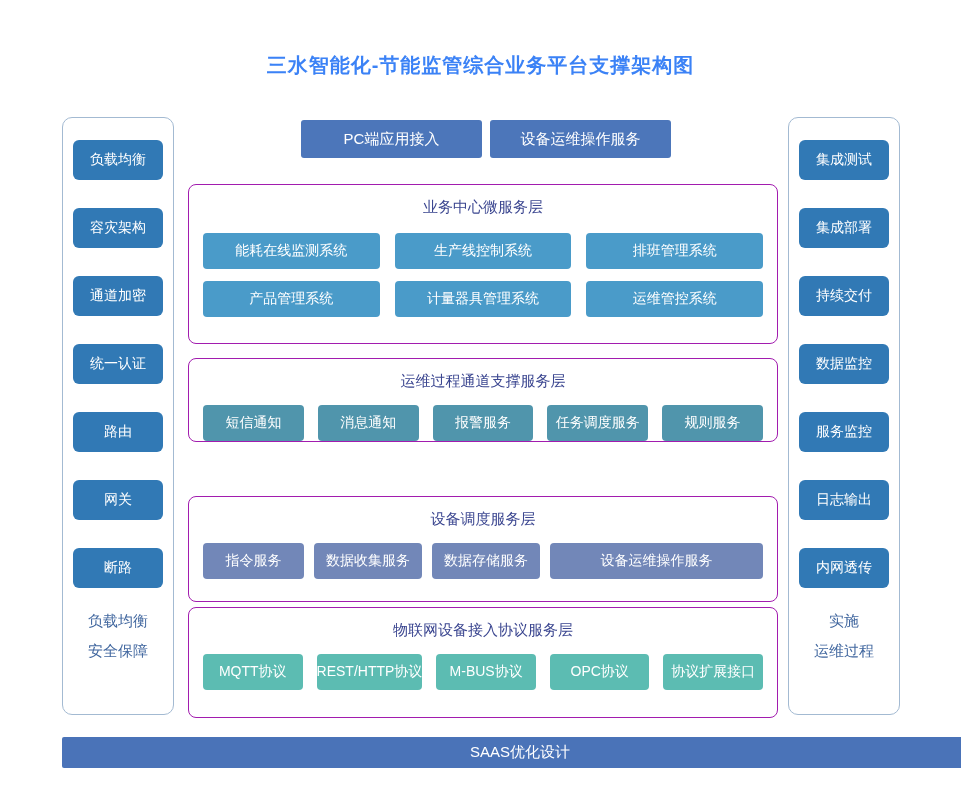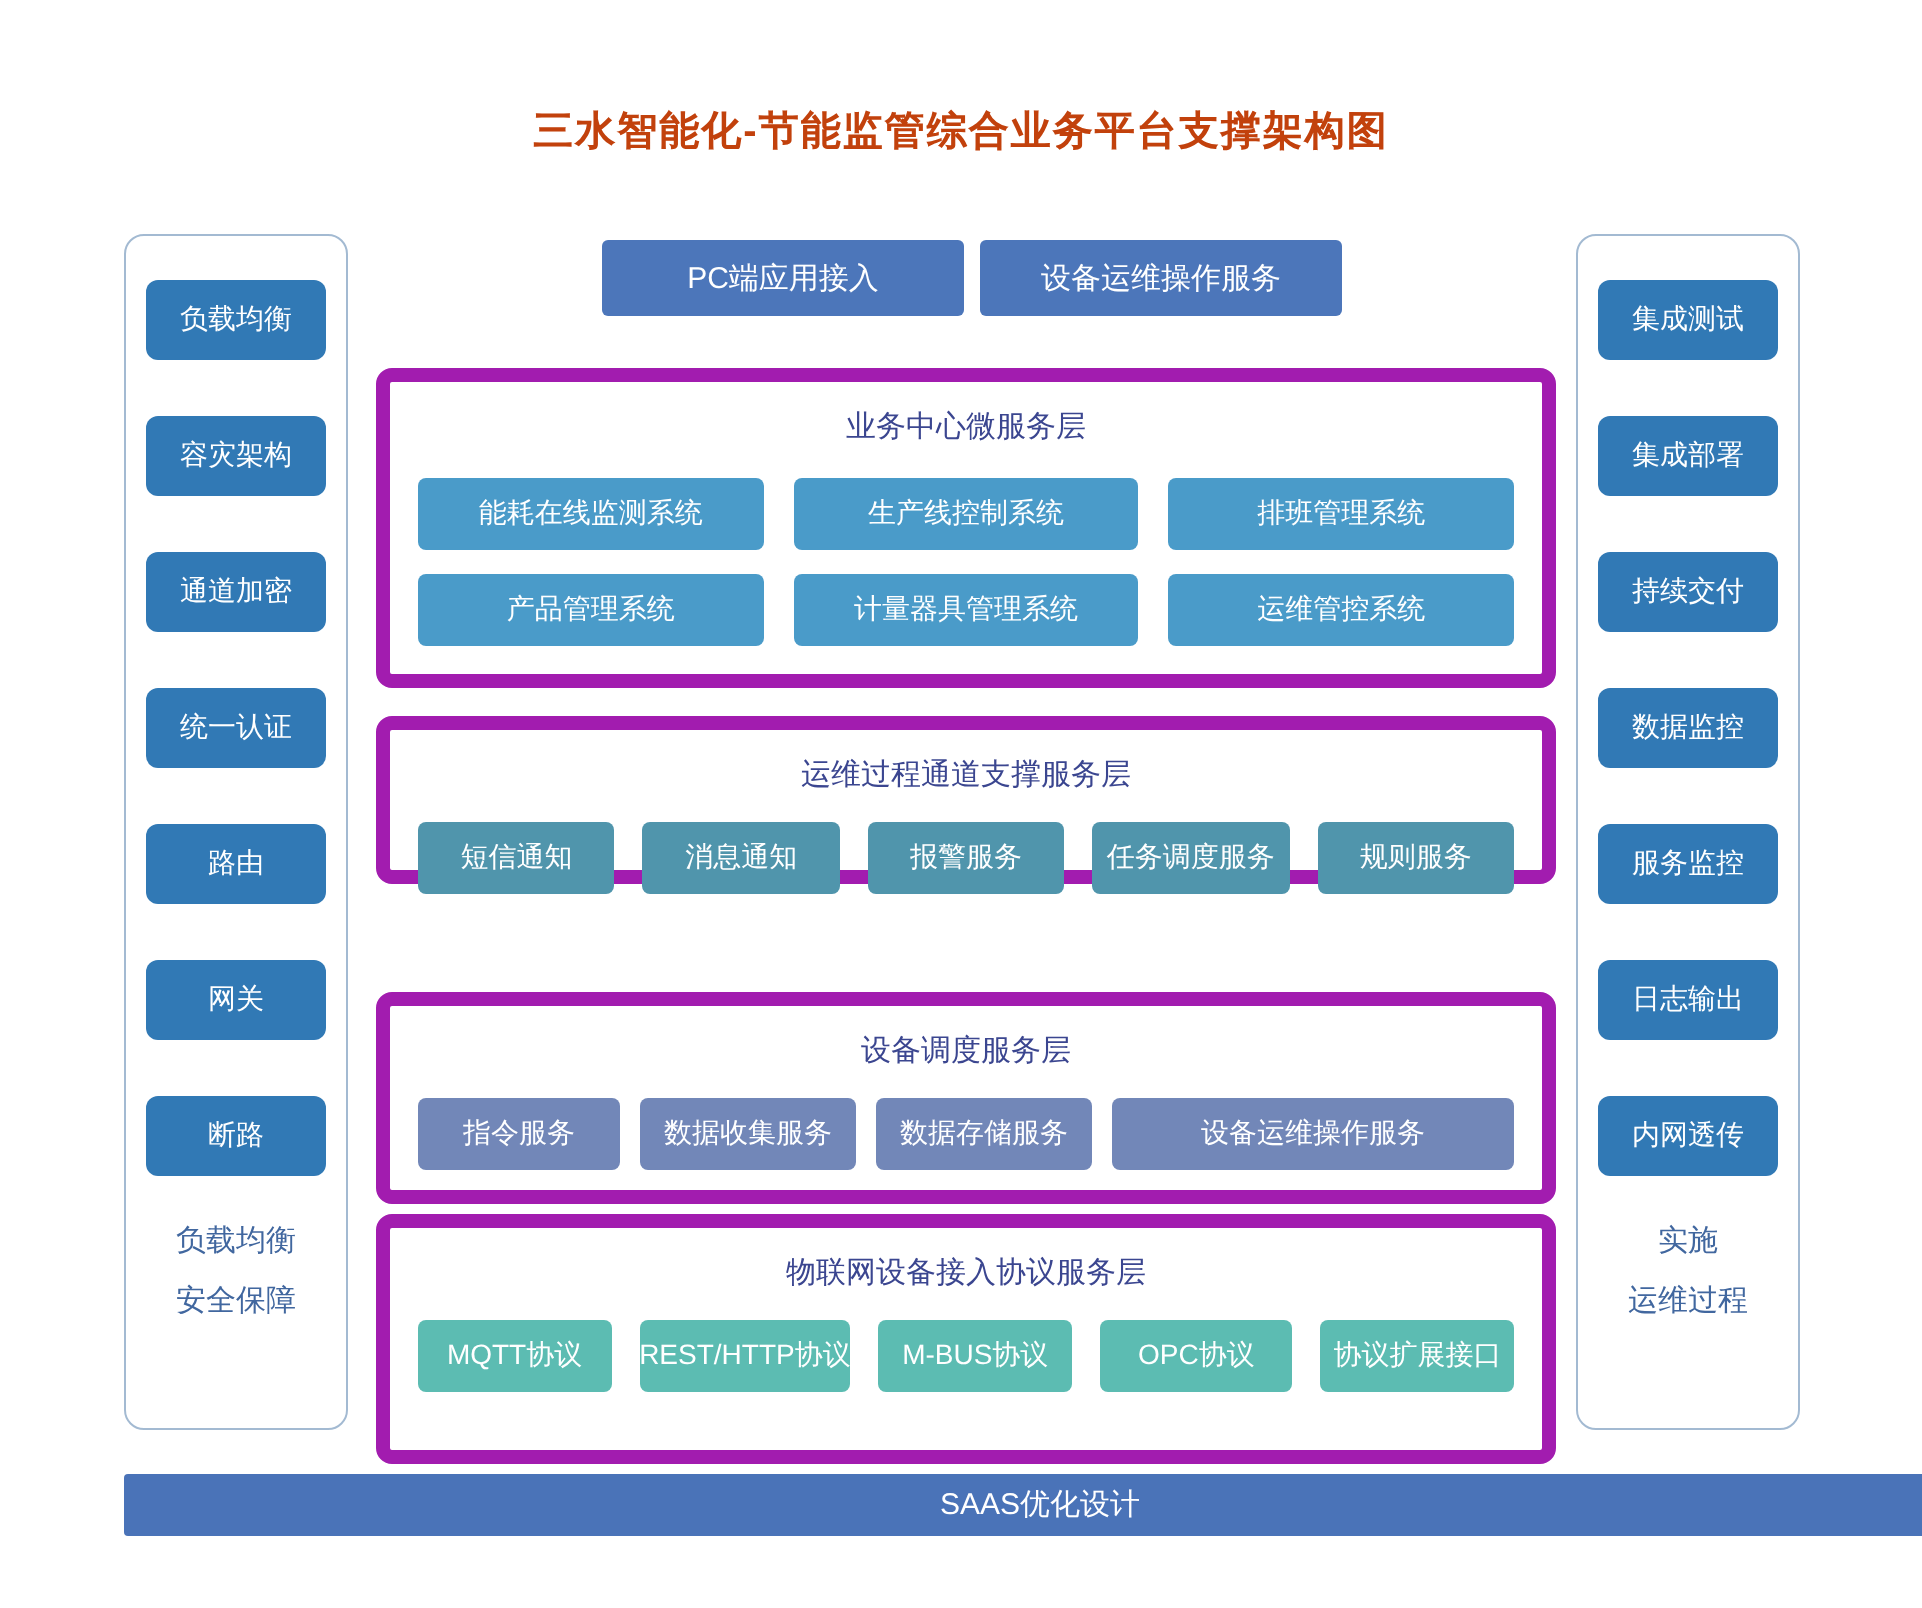--- a/index.html
+++ b/index.html
@@ -10,7 +10,7 @@
   }
   .page-title {
     position:absolute; top:52px; left:0; width:100%;
-    text-align:center; font-size:20px; font-weight:bold; color:#c2410c;
+    text-align:center; font-size:20px; font-weight:bold; color:#3b82f6;
     letter-spacing:1px;
   }
   

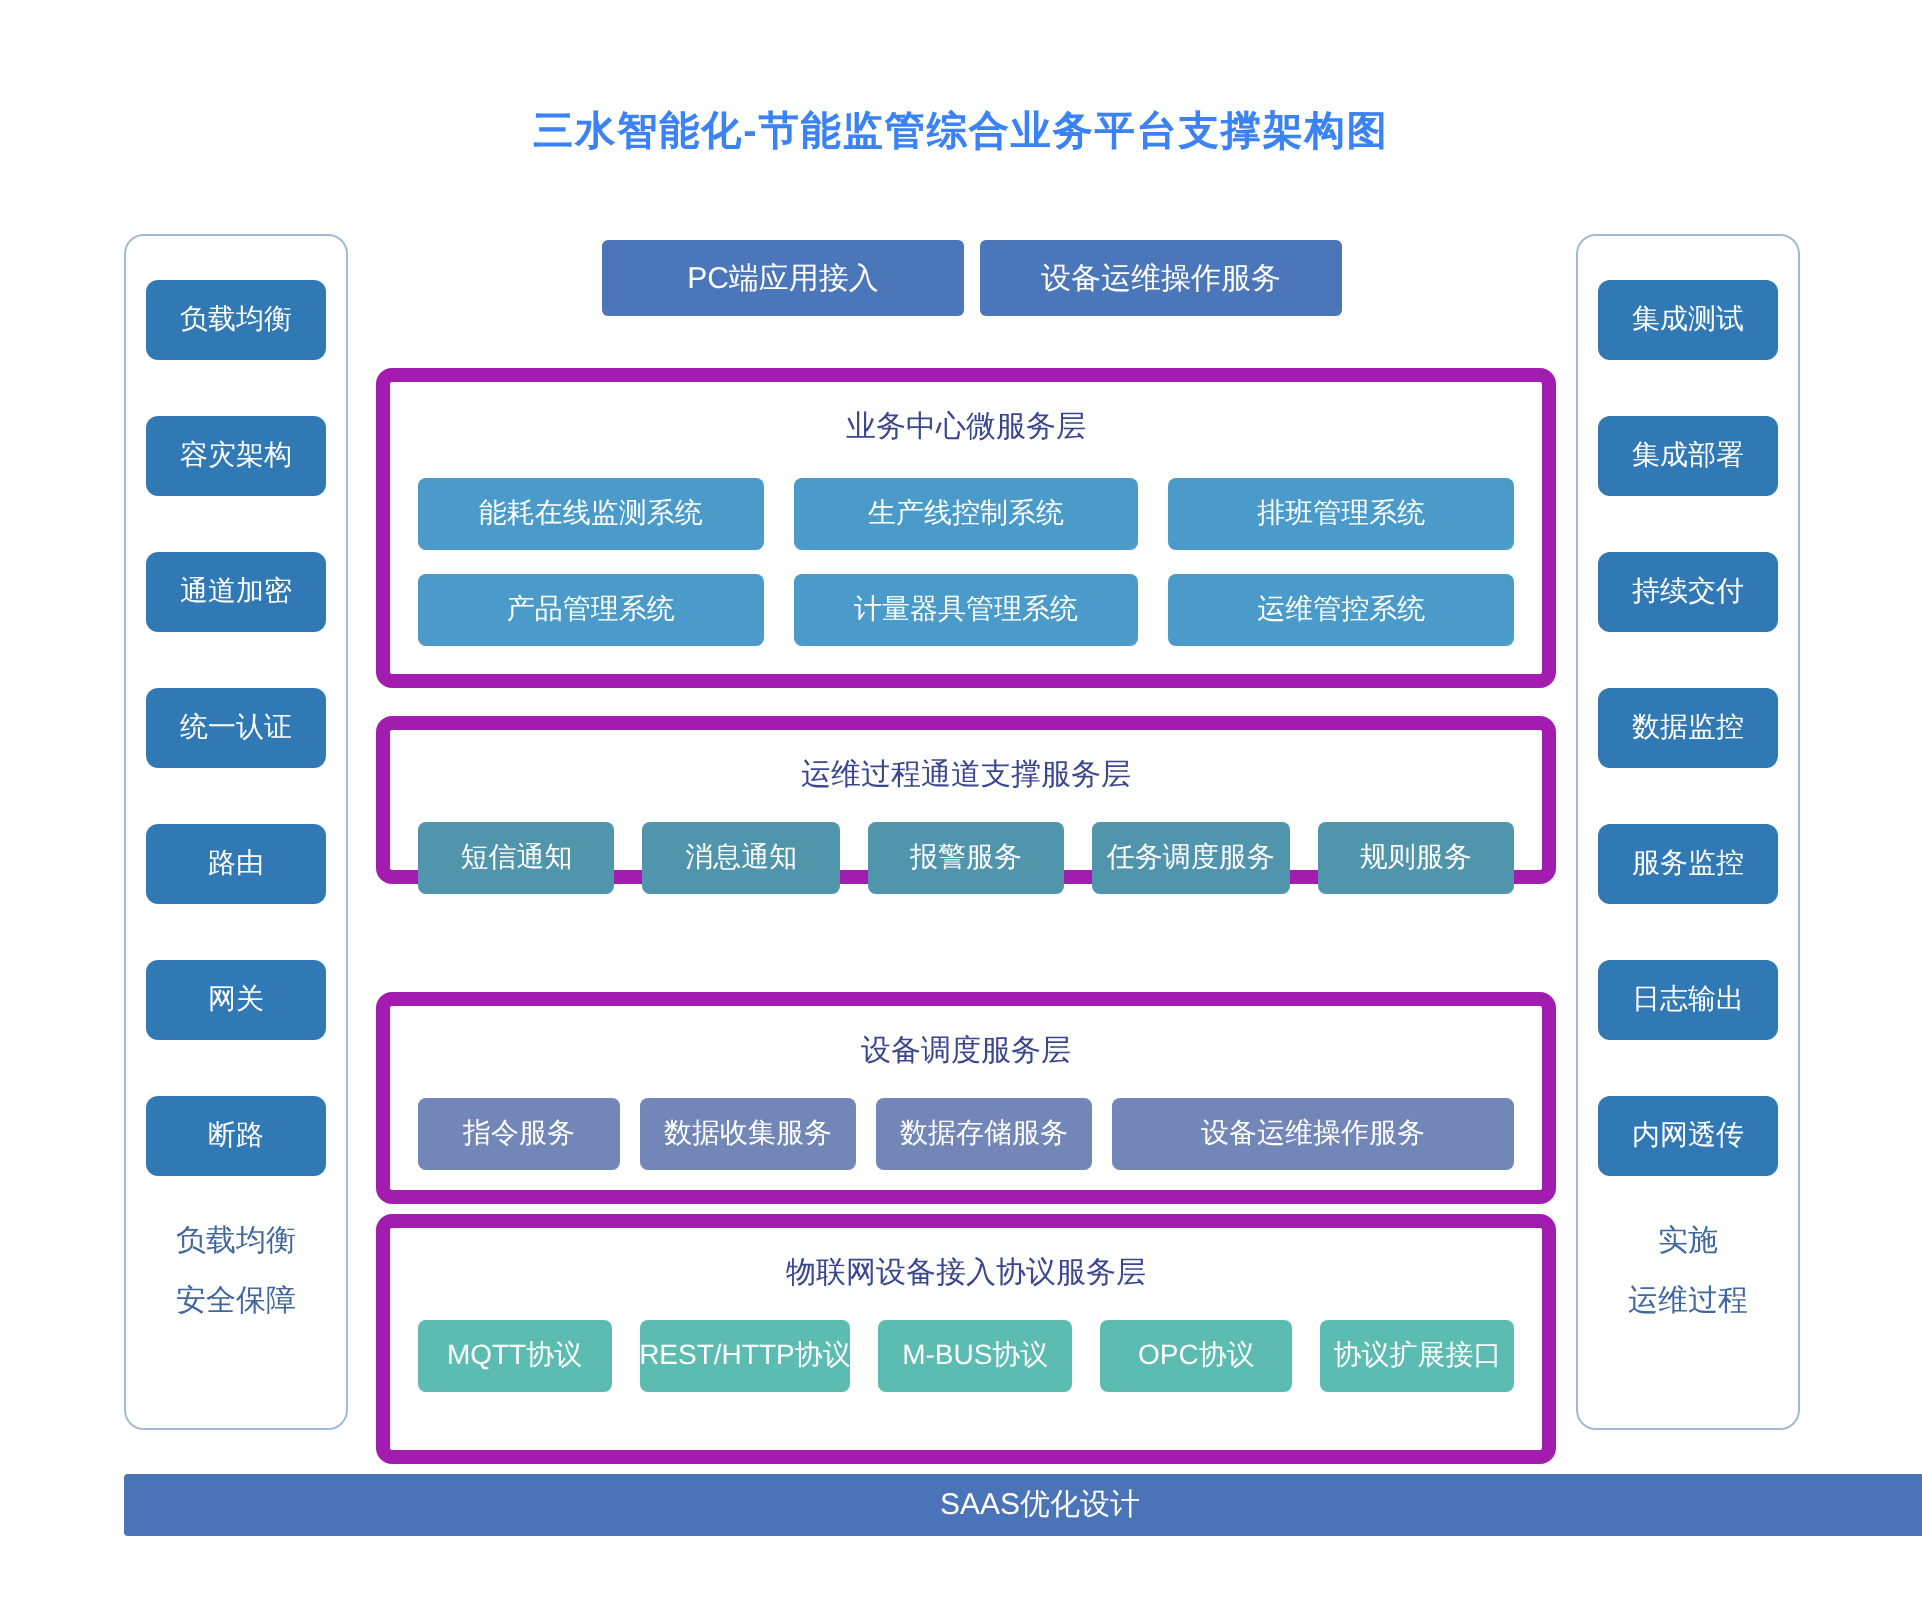--- a/index.html
+++ b/index.html
@@ -42,7 +42,7 @@
   
   .layer {
     position:absolute; left:188px; width:590px;
-    border:7px solid #a21caf; border-radius:8px; background:#ffffff; box-sizing:border-box;
+    border:1px solid #a21caf; border-radius:8px; background:#ffffff; box-sizing:border-box;
   }
   #layer-business { top:184px; height:160px; }
   #layer-ops      { top:358px; height:84px; }

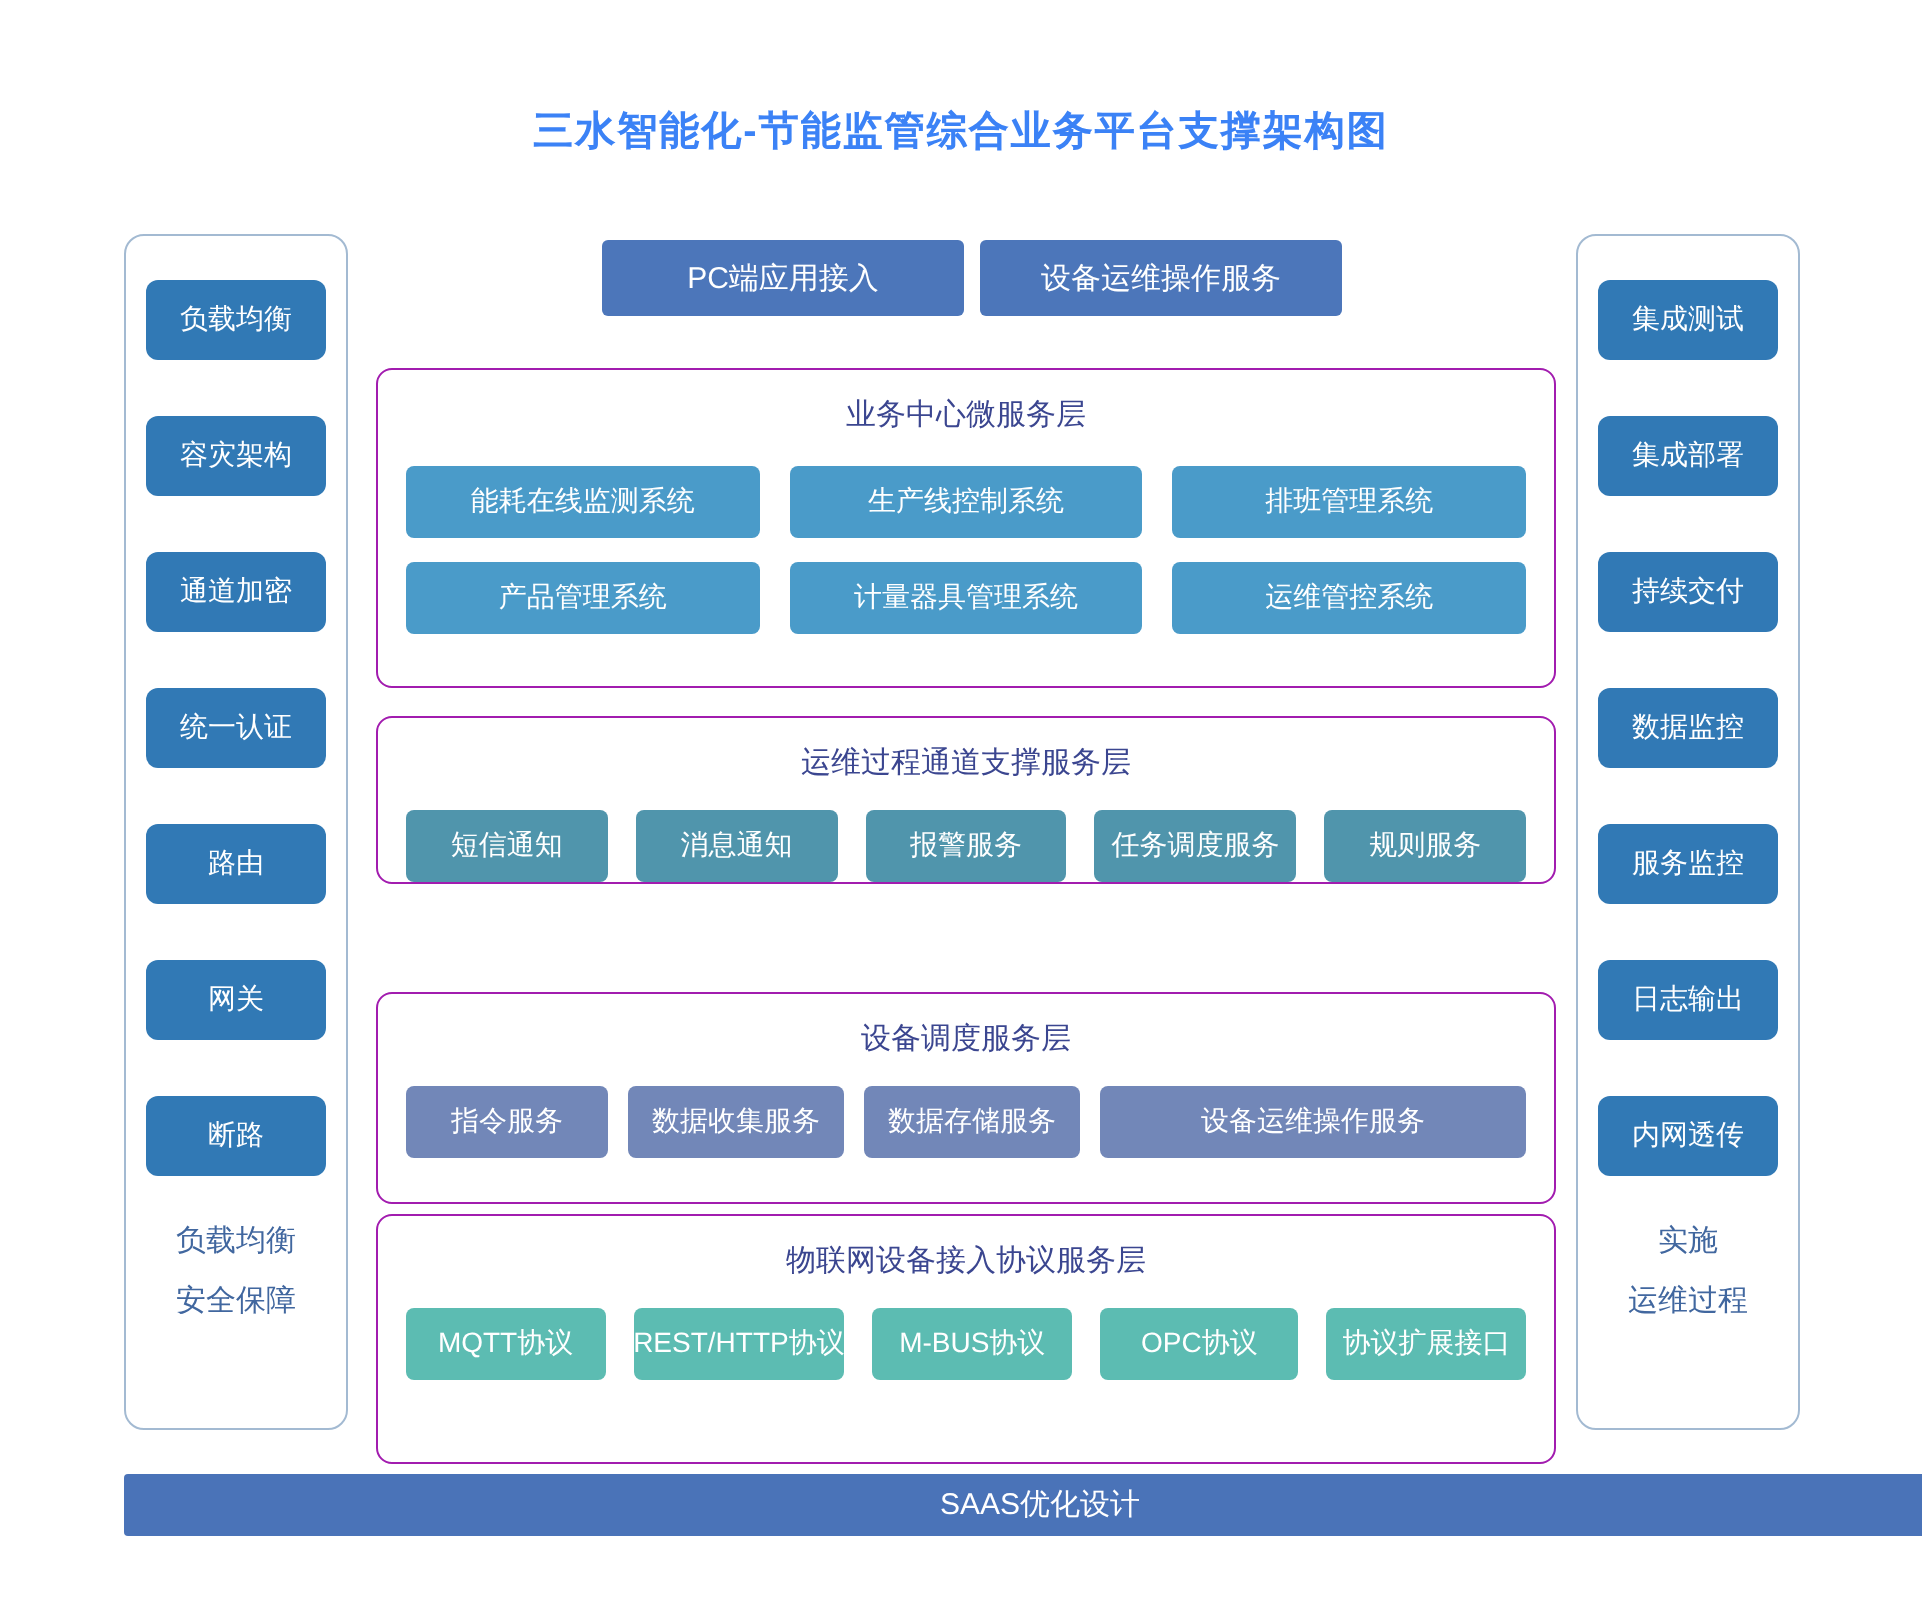--- a/index.html
+++ b/index.html
@@ -47,7 +47,7 @@
   #layer-business { top:184px; height:160px; }
   #layer-ops      { top:358px; height:84px; }
   #layer-device   { top:496px; height:106px; }
-  #layer-iot      { top:607px; height:125px; }
+  #layer-iot      { top:607px; height:111px; }
   .layer-title {
     text-align:center; padding-top:13px; font-size:15px; color:#3b4690;
   }

